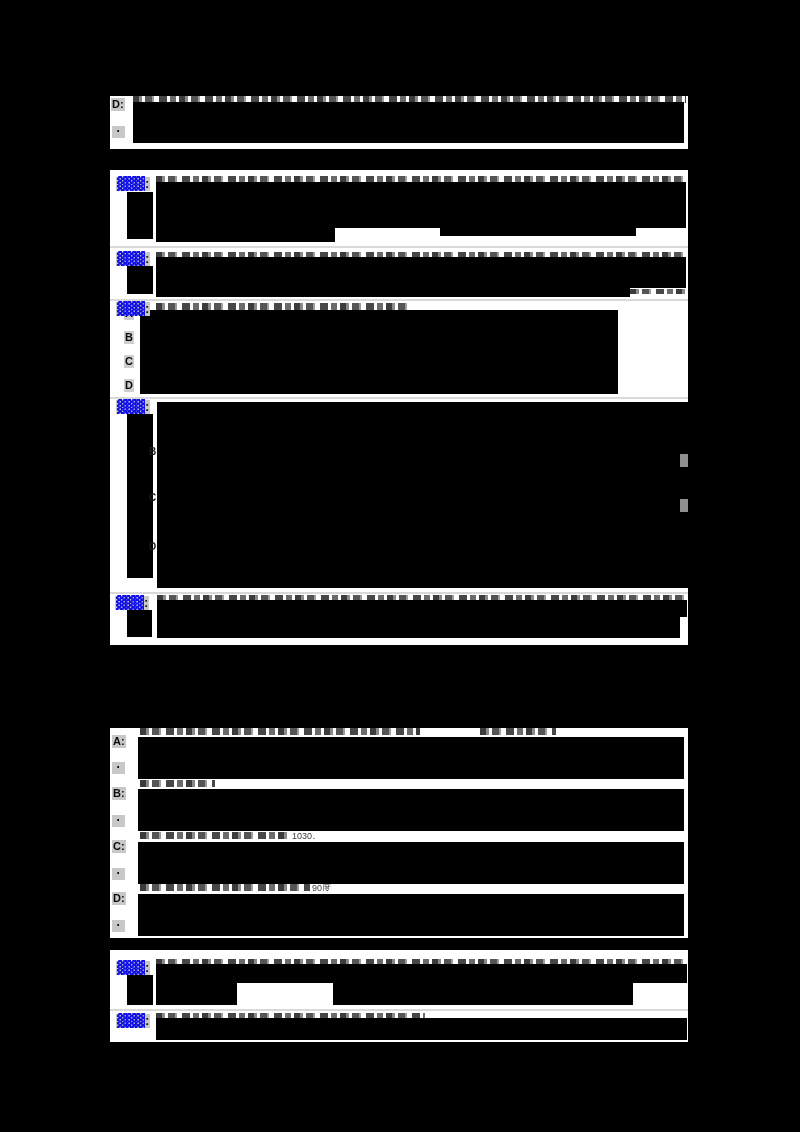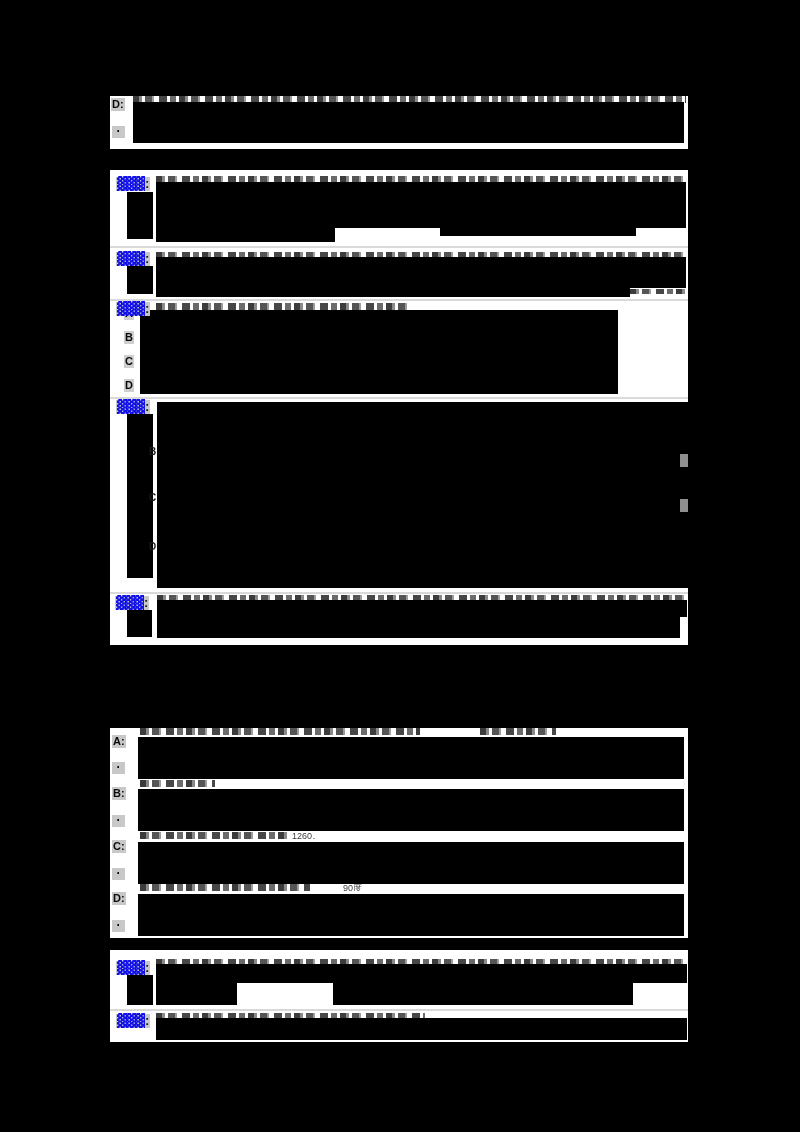--- a/index.html
+++ b/index.html
@@ -90,7 +90,7 @@
       <div class="it chip" style="left: 2px; top: 59px;">B:</div>
       <div class="it dotchip" style="left: 2px; top: 87px; width: 13px; height: 12px;">·</div>
       <div class="it speckle" style="left: 30px; top: 104px; width: 150px; height: 7px;"></div>
-      <div class="it frag" style="left: 182px; top: 104px; width: 60px; height: 7px;">1260。</div>
+      <div class="it frag" style="left: 182px; top: 104px; width: 60px; height: 7px;">1030。</div>
       <div class="it bar" style="left: 28px; top: 114px; width: 546px; height: 42px;"></div>
       <div class="it chip" style="left: 2px; top: 112px;">C:</div>
       <div class="it dotchip" style="left: 2px; top: 140px; width: 13px; height: 12px;">·</div>

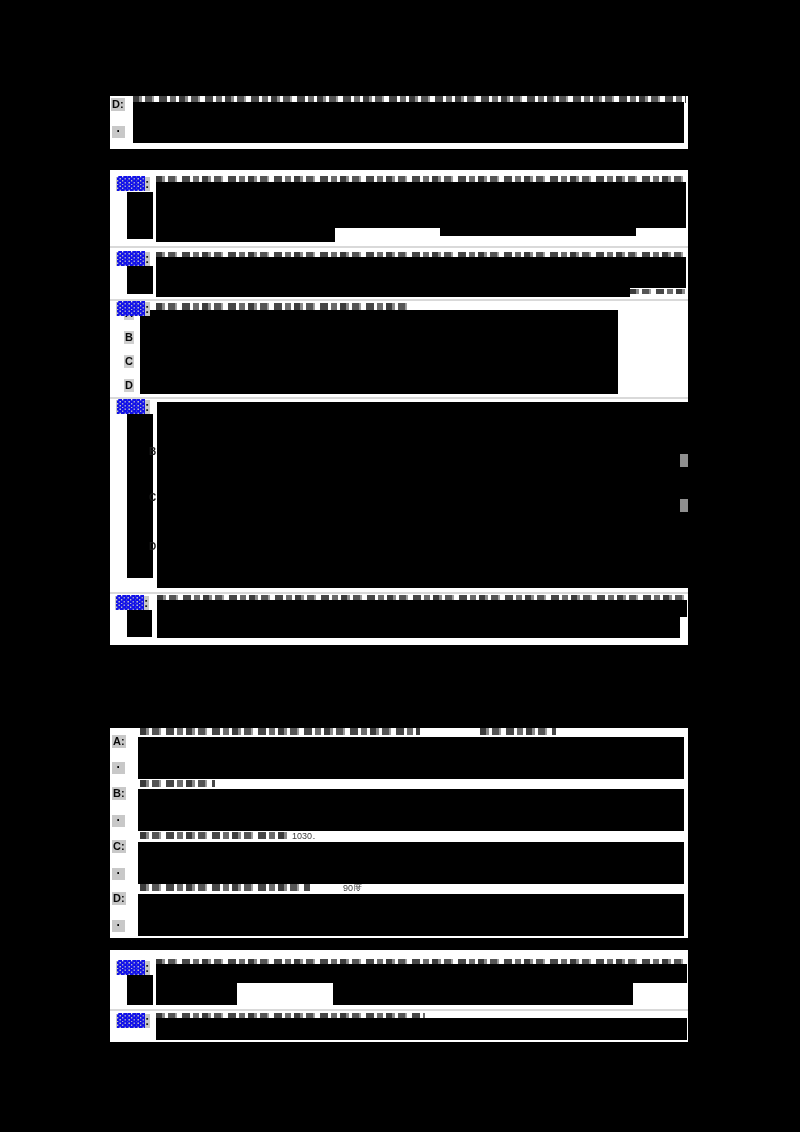--- a/index.html
+++ b/index.html
@@ -95,7 +95,7 @@
       <div class="it chip" style="left: 2px; top: 112px;">C:</div>
       <div class="it dotchip" style="left: 2px; top: 140px; width: 13px; height: 12px;">·</div>
       <div class="it speckle" style="left: 30px; top: 156px; width: 170px; height: 7px;"></div>
-      <div class="it frag" style="left: 202px; top: 156px; width: 50px; height: 7px; text-align: right;">90度</div>
+      <div class="it frag" style="left: 202px; top: 156px; width: 50px; height: 7px;">90度</div>
       <div class="it bar" style="left: 28px; top: 166px; width: 546px; height: 42px;"></div>
       <div class="it chip" style="left: 2px; top: 164px;">D:</div>
       <div class="it dotchip" style="left: 2px; top: 192px; width: 13px; height: 12px;">·</div>

